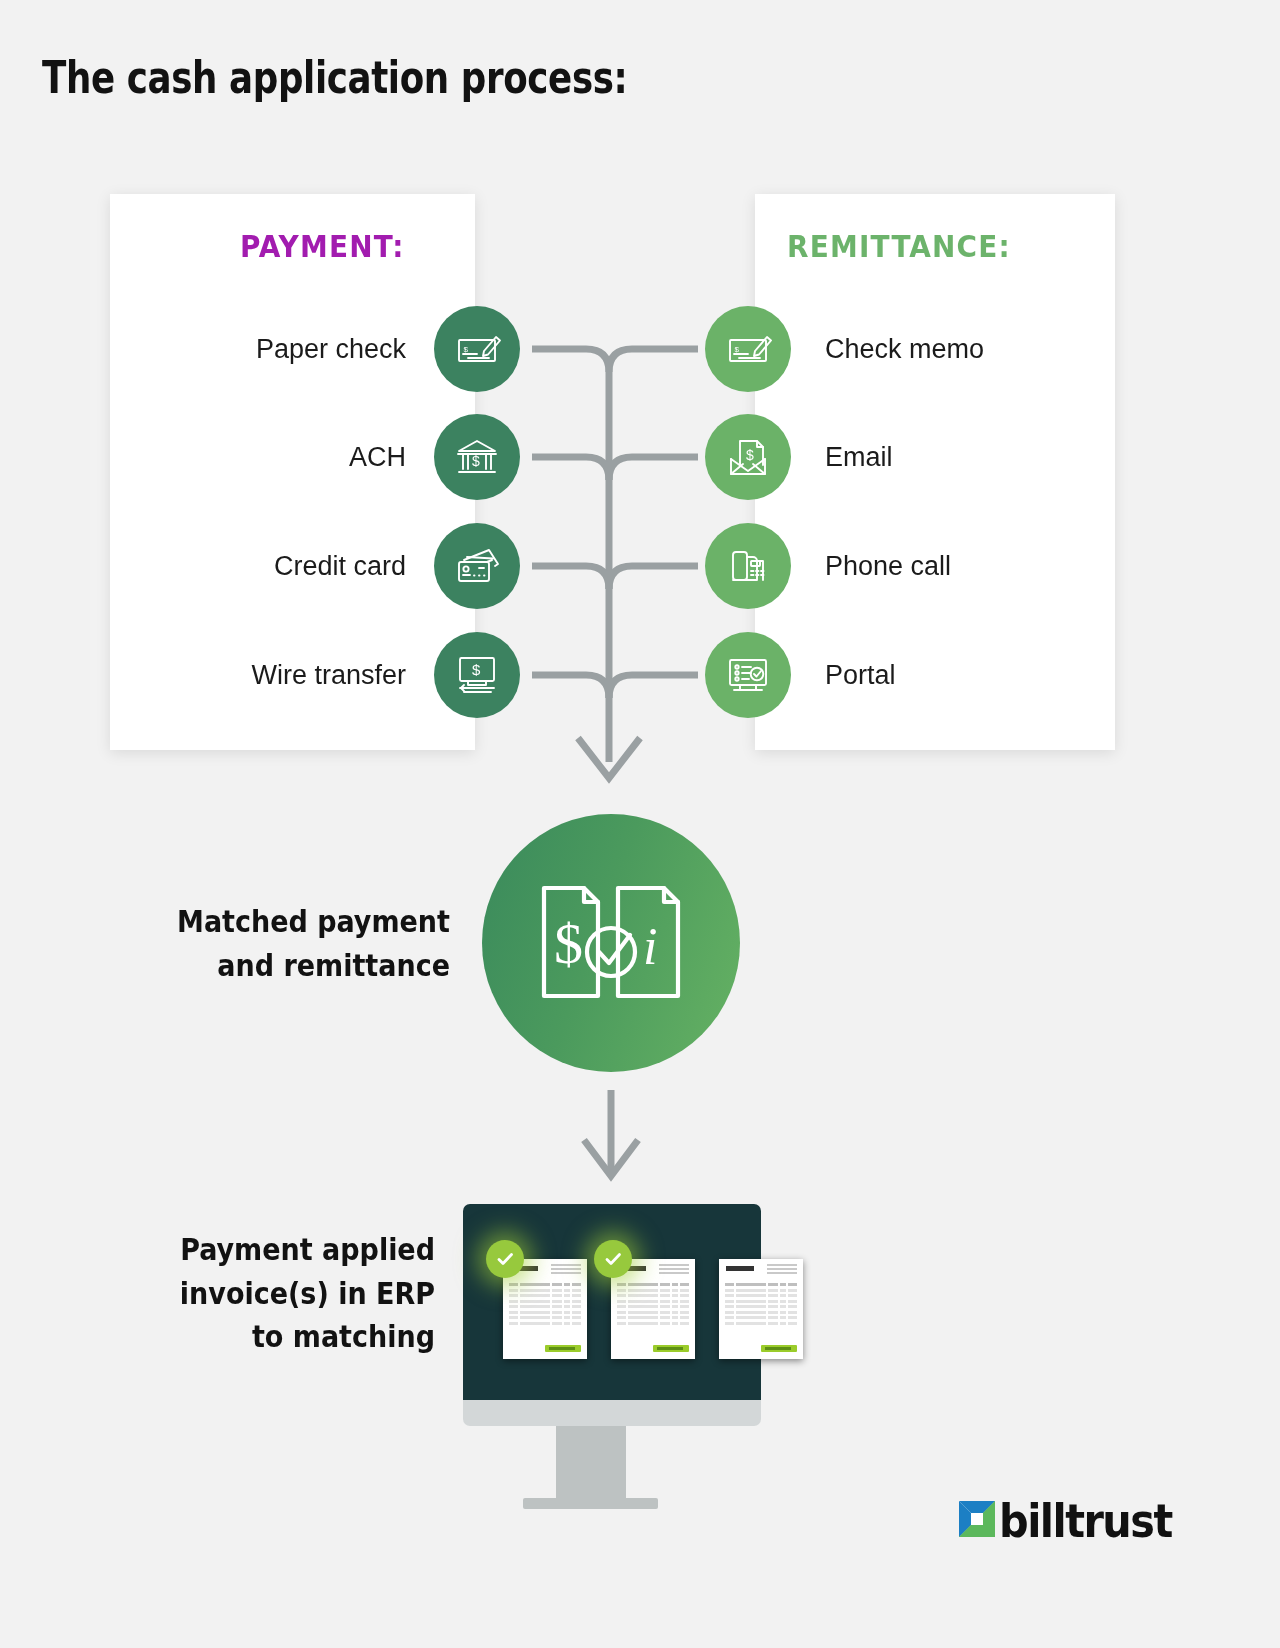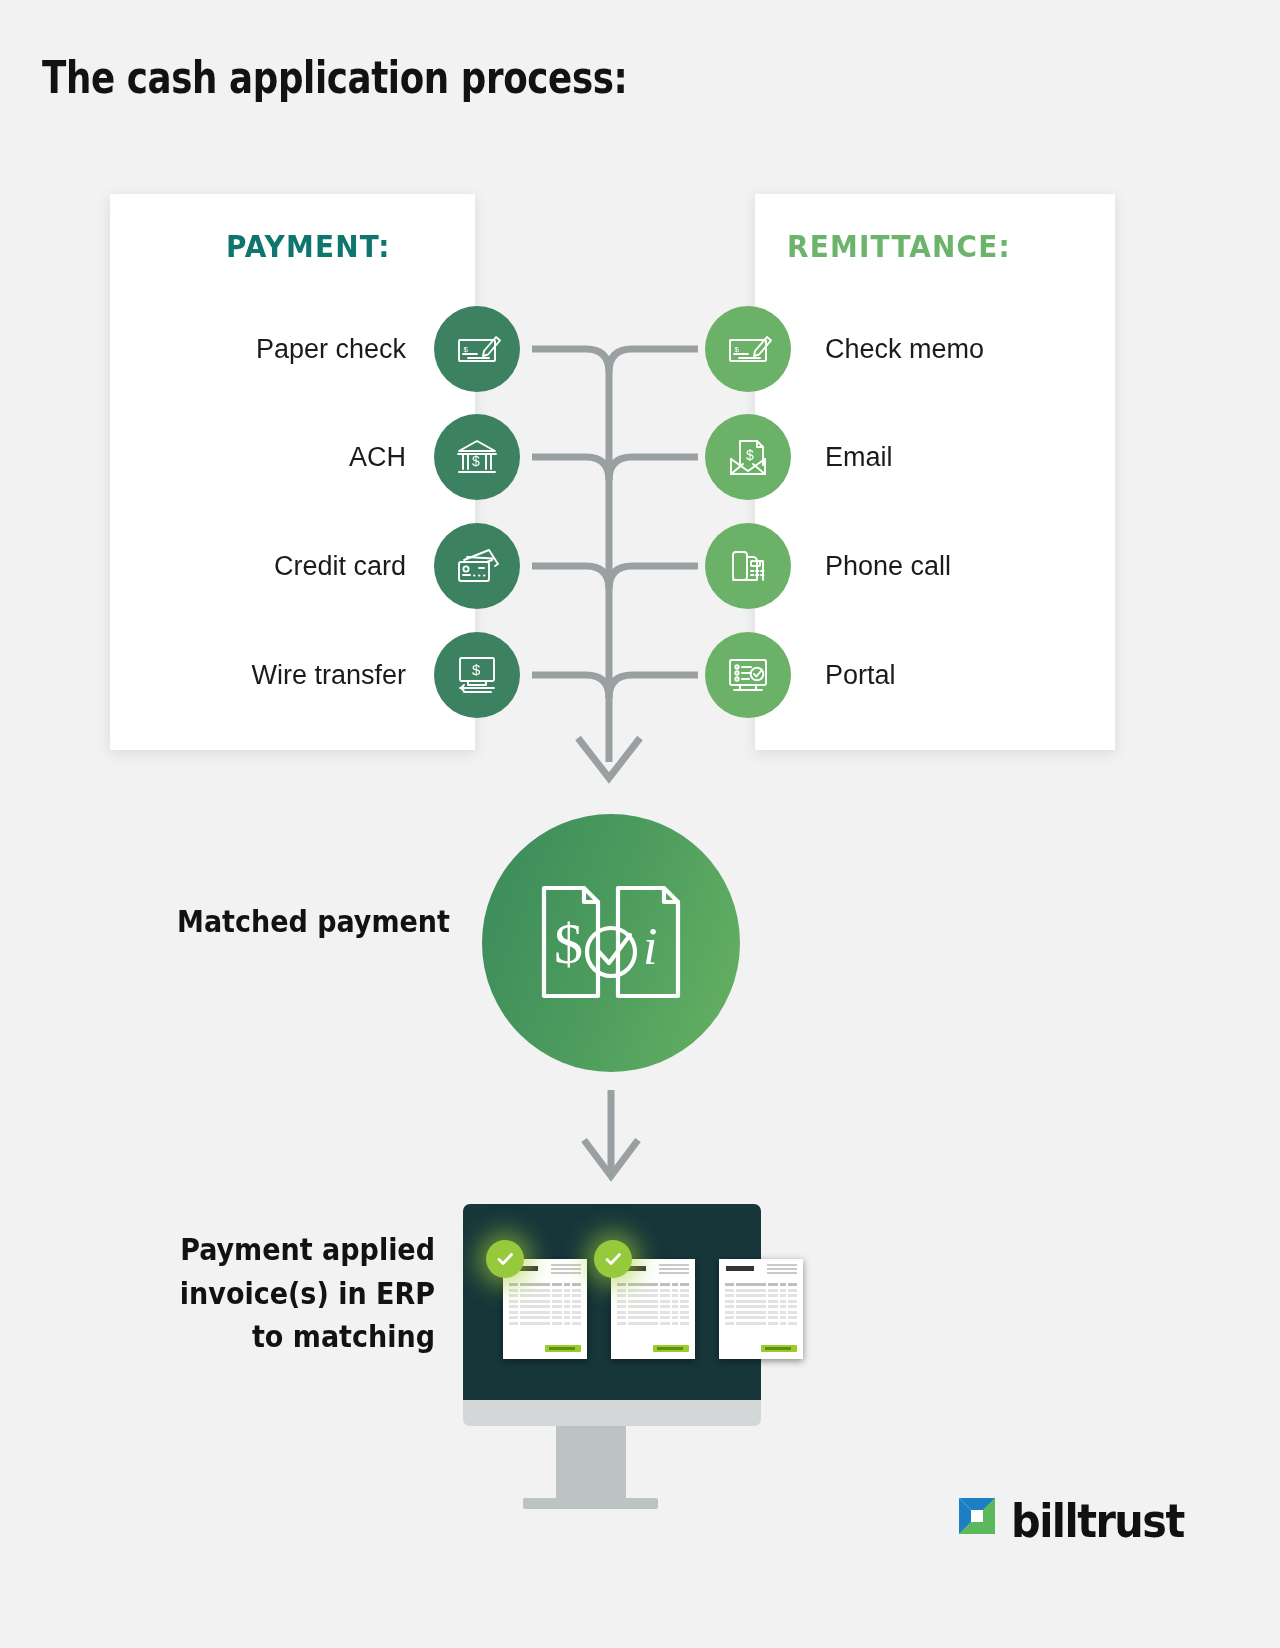--- a/index.html
+++ b/index.html
@@ -48,7 +48,7 @@
     font-family: "DejaVu Sans Condensed", "Liberation Sans Narrow", "Liberation Sans", sans-serif;
     white-space: nowrap;
   }
-  .col-header.payment    { left: 226px; color: #0f766e; }
+  .col-header.payment    { left: 240px; color: #a21caf; }
   .col-header.remittance { left: 787px; color: #6cb36b; }
 
   

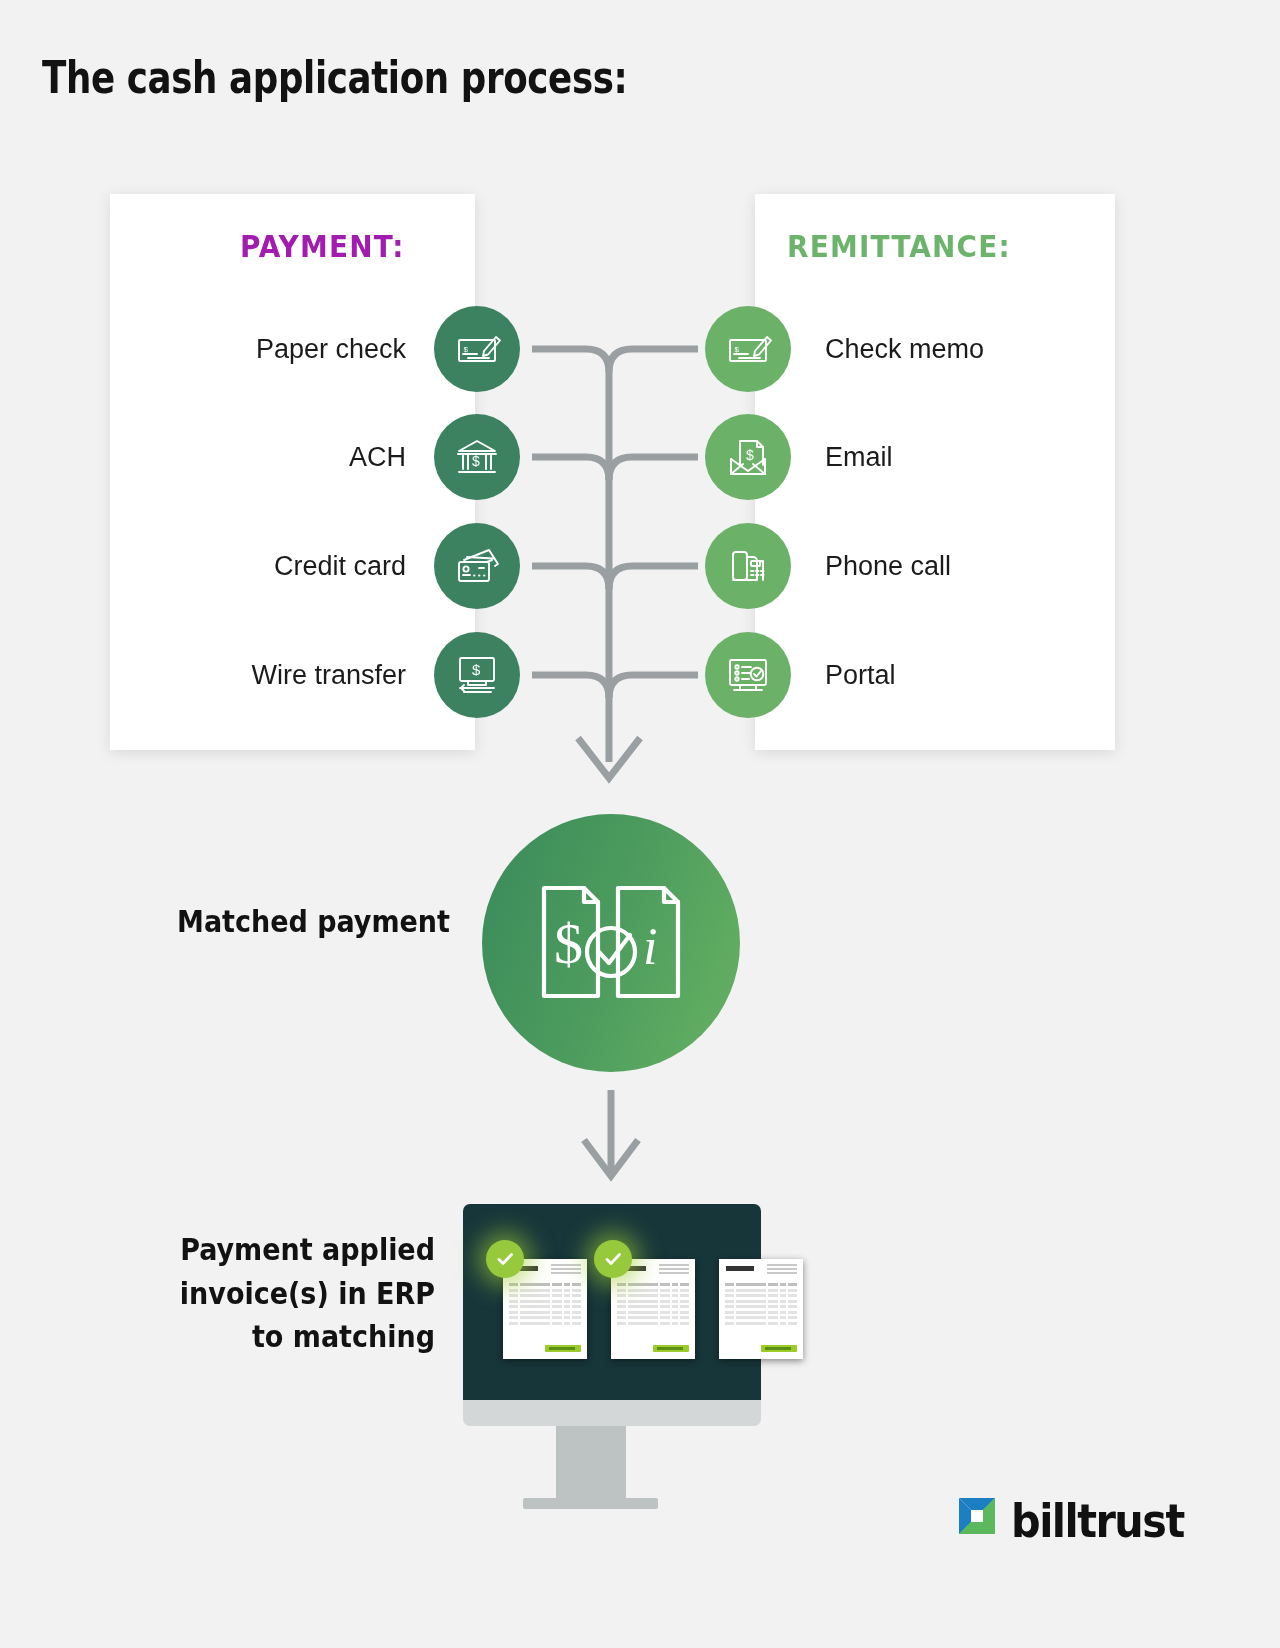--- a/index.html
+++ b/index.html
@@ -314,6 +314,7 @@
 
 <div class="side-label label-matched">
   <div>Matched payment</div>
+  <div>and remittance</div>
 </div>
 
 <div class="match-circle">

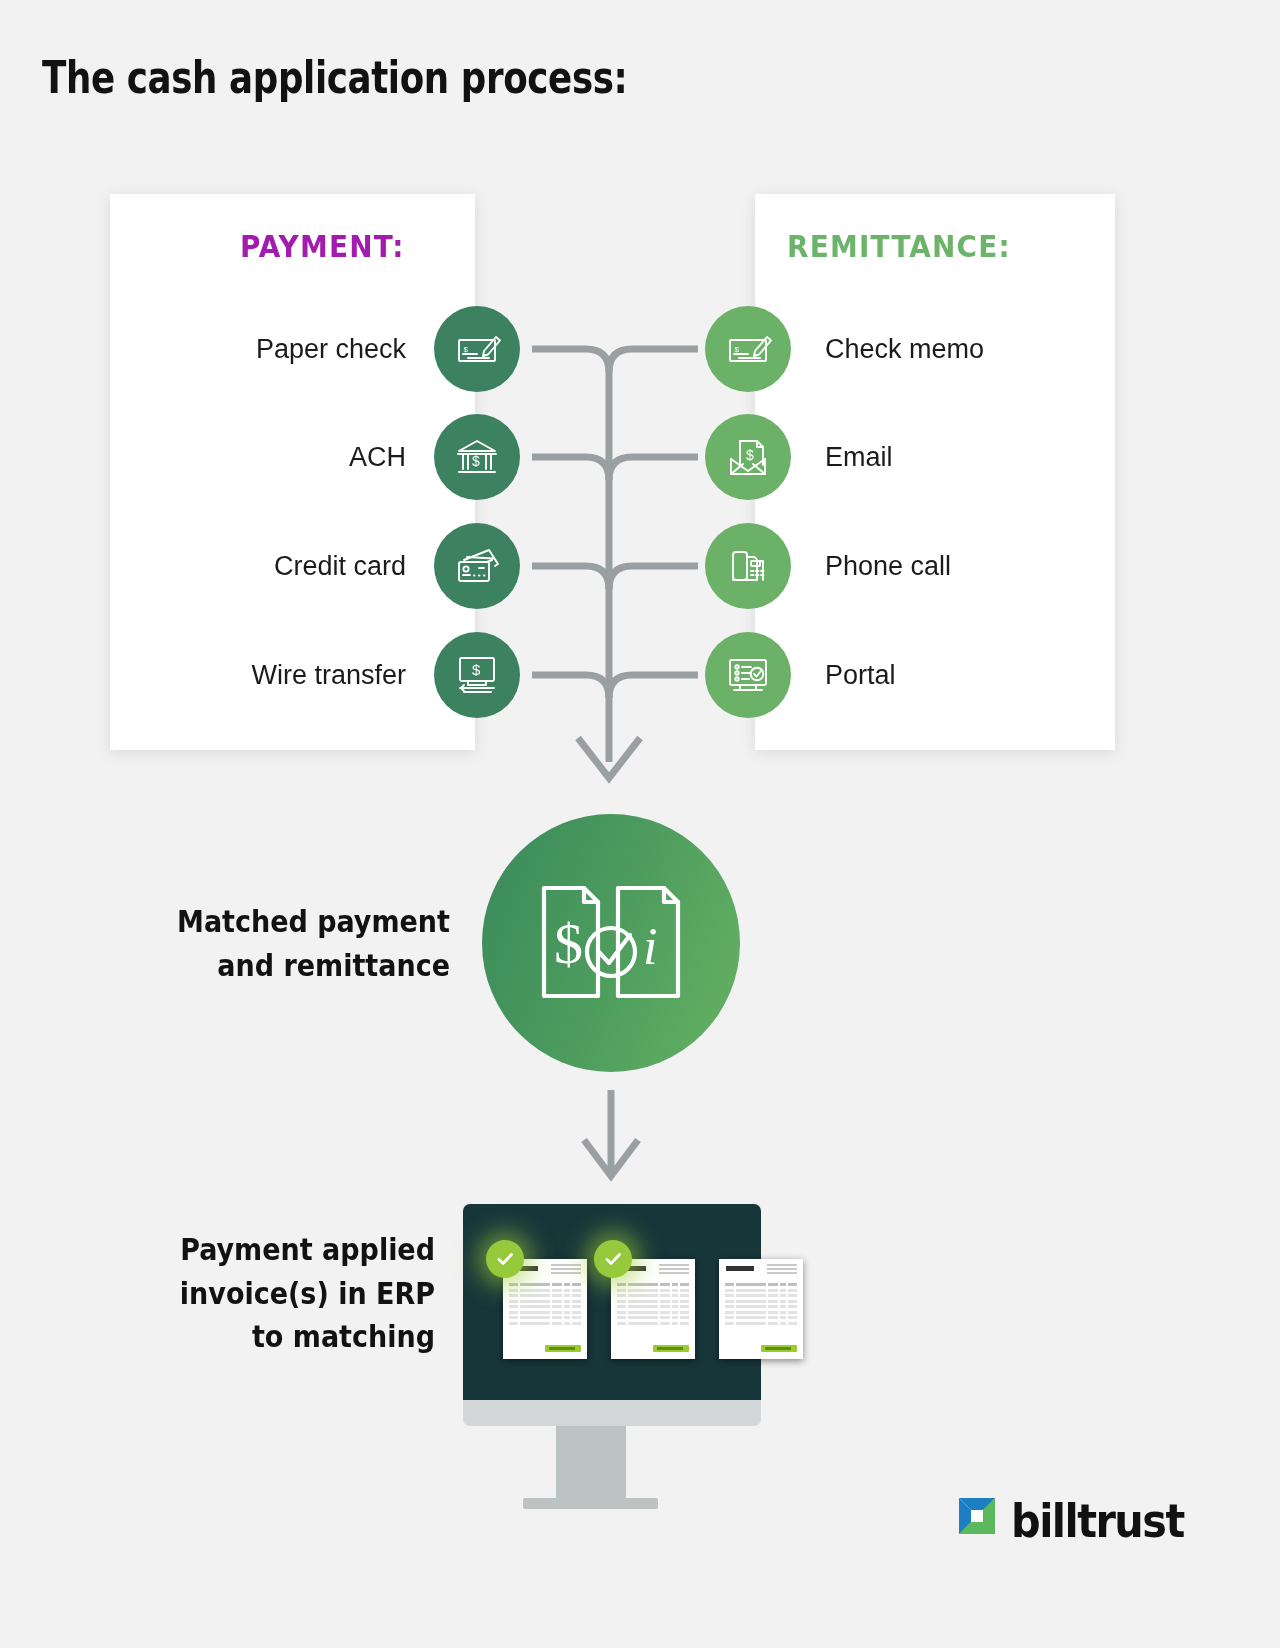--- a/index.html
+++ b/index.html
@@ -159,7 +159,7 @@
   .cb2 { left: 131px; top: 36px; }
 
   
-  .logo { position: absolute; left: 955px; top: 1494px; display: flex; align-items: flex-start; gap: 12px; }
+  .logo { position: absolute; left: 955px; top: 1494px; display: flex; align-items: center; }
   .logo-text {
     font-size: 46px; font-weight: bold; color: #111; letter-spacing: -1.5px;
     font-family: "DejaVu Sans Condensed", "Liberation Sans Narrow", "Liberation Sans", sans-serif;

